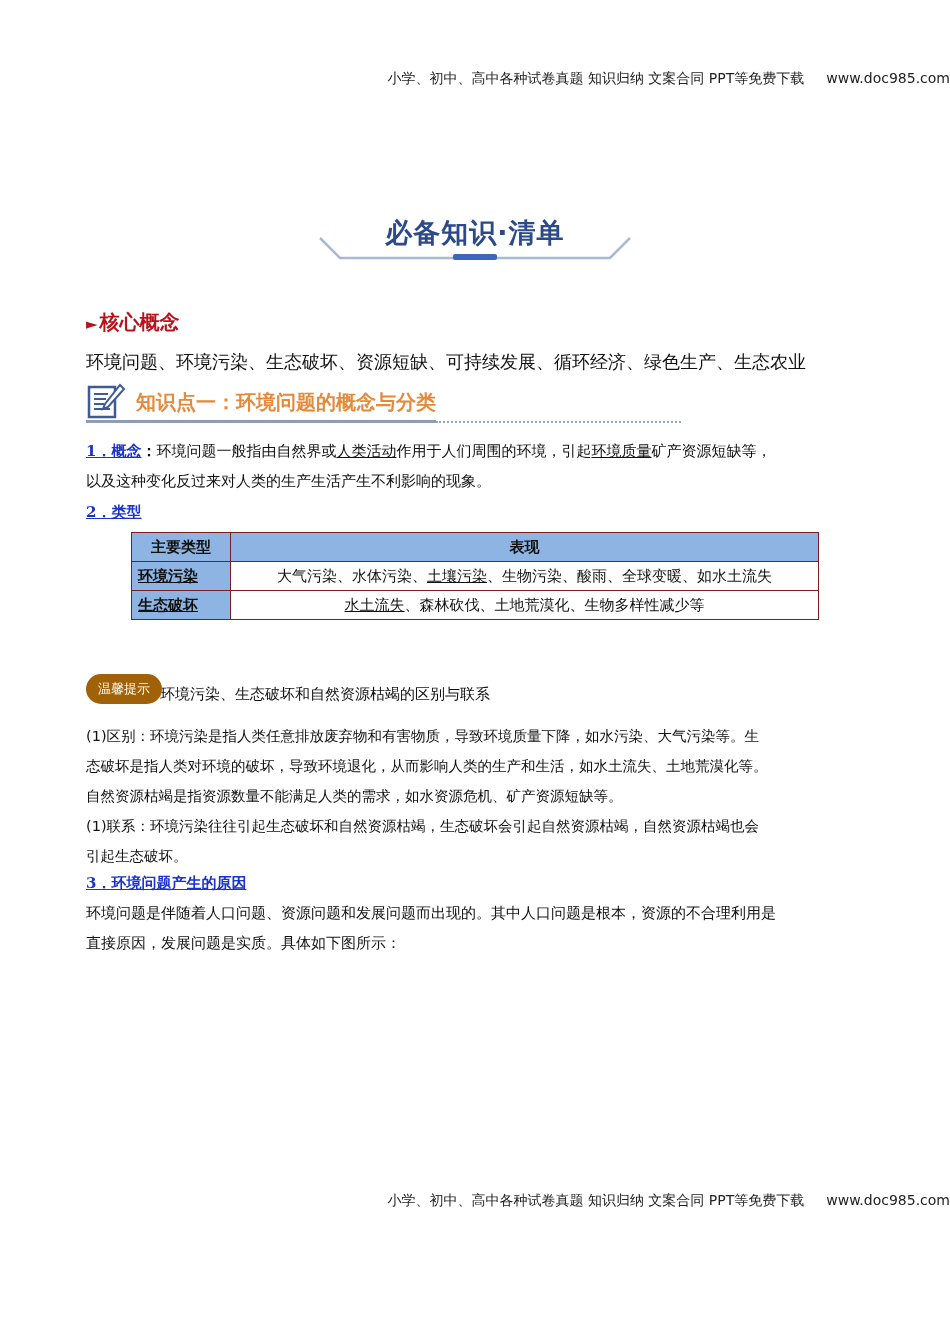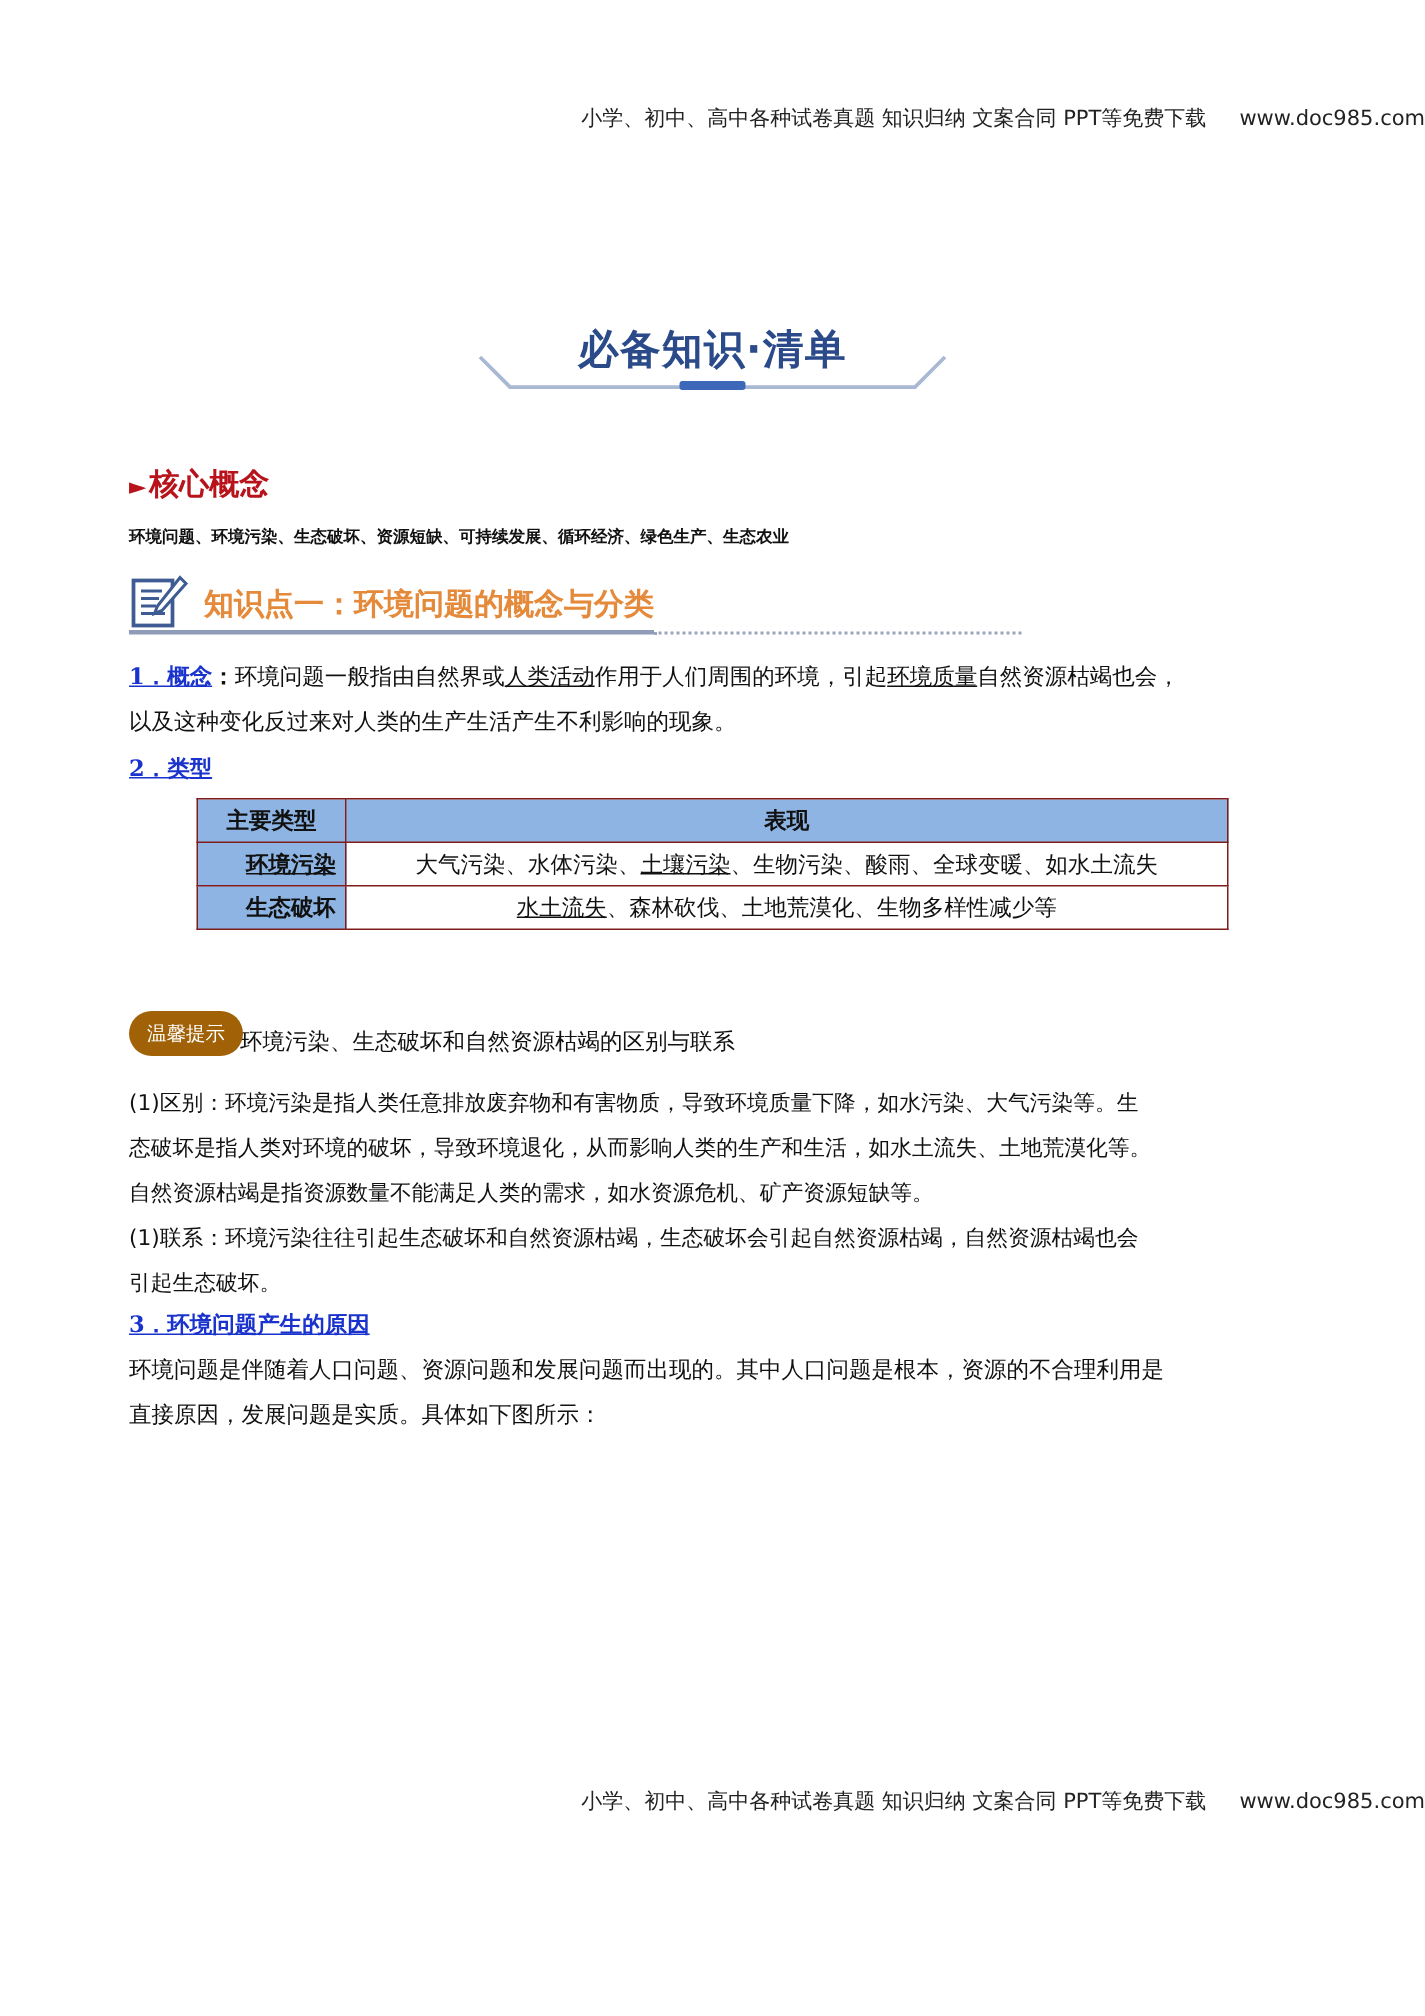--- a/index.html
+++ b/index.html
@@ -20,7 +20,7 @@
   .core-title { position: absolute; left: 86px; top: 309px; font-size: 20px; font-weight: bold; color: #b8121b;
                 font-family: "DejaVu Sans", "Liberation Sans", sans-serif; }
   .core-title .arrow { font-size: 15px; margin-right: 2px; }
-  .core-terms { position: absolute; left: 86px; top: 350px; font-size: 11px; font-weight: bold;
+  .core-terms { position: absolute; left: 86px; top: 350px; font-size: 18px; font-weight: normal;
                 font-family: "DejaVu Sans", "Liberation Sans", sans-serif; }
 
   .kp { position: absolute; left: 86px; top: 382px; width: 595px; height: 42px; }

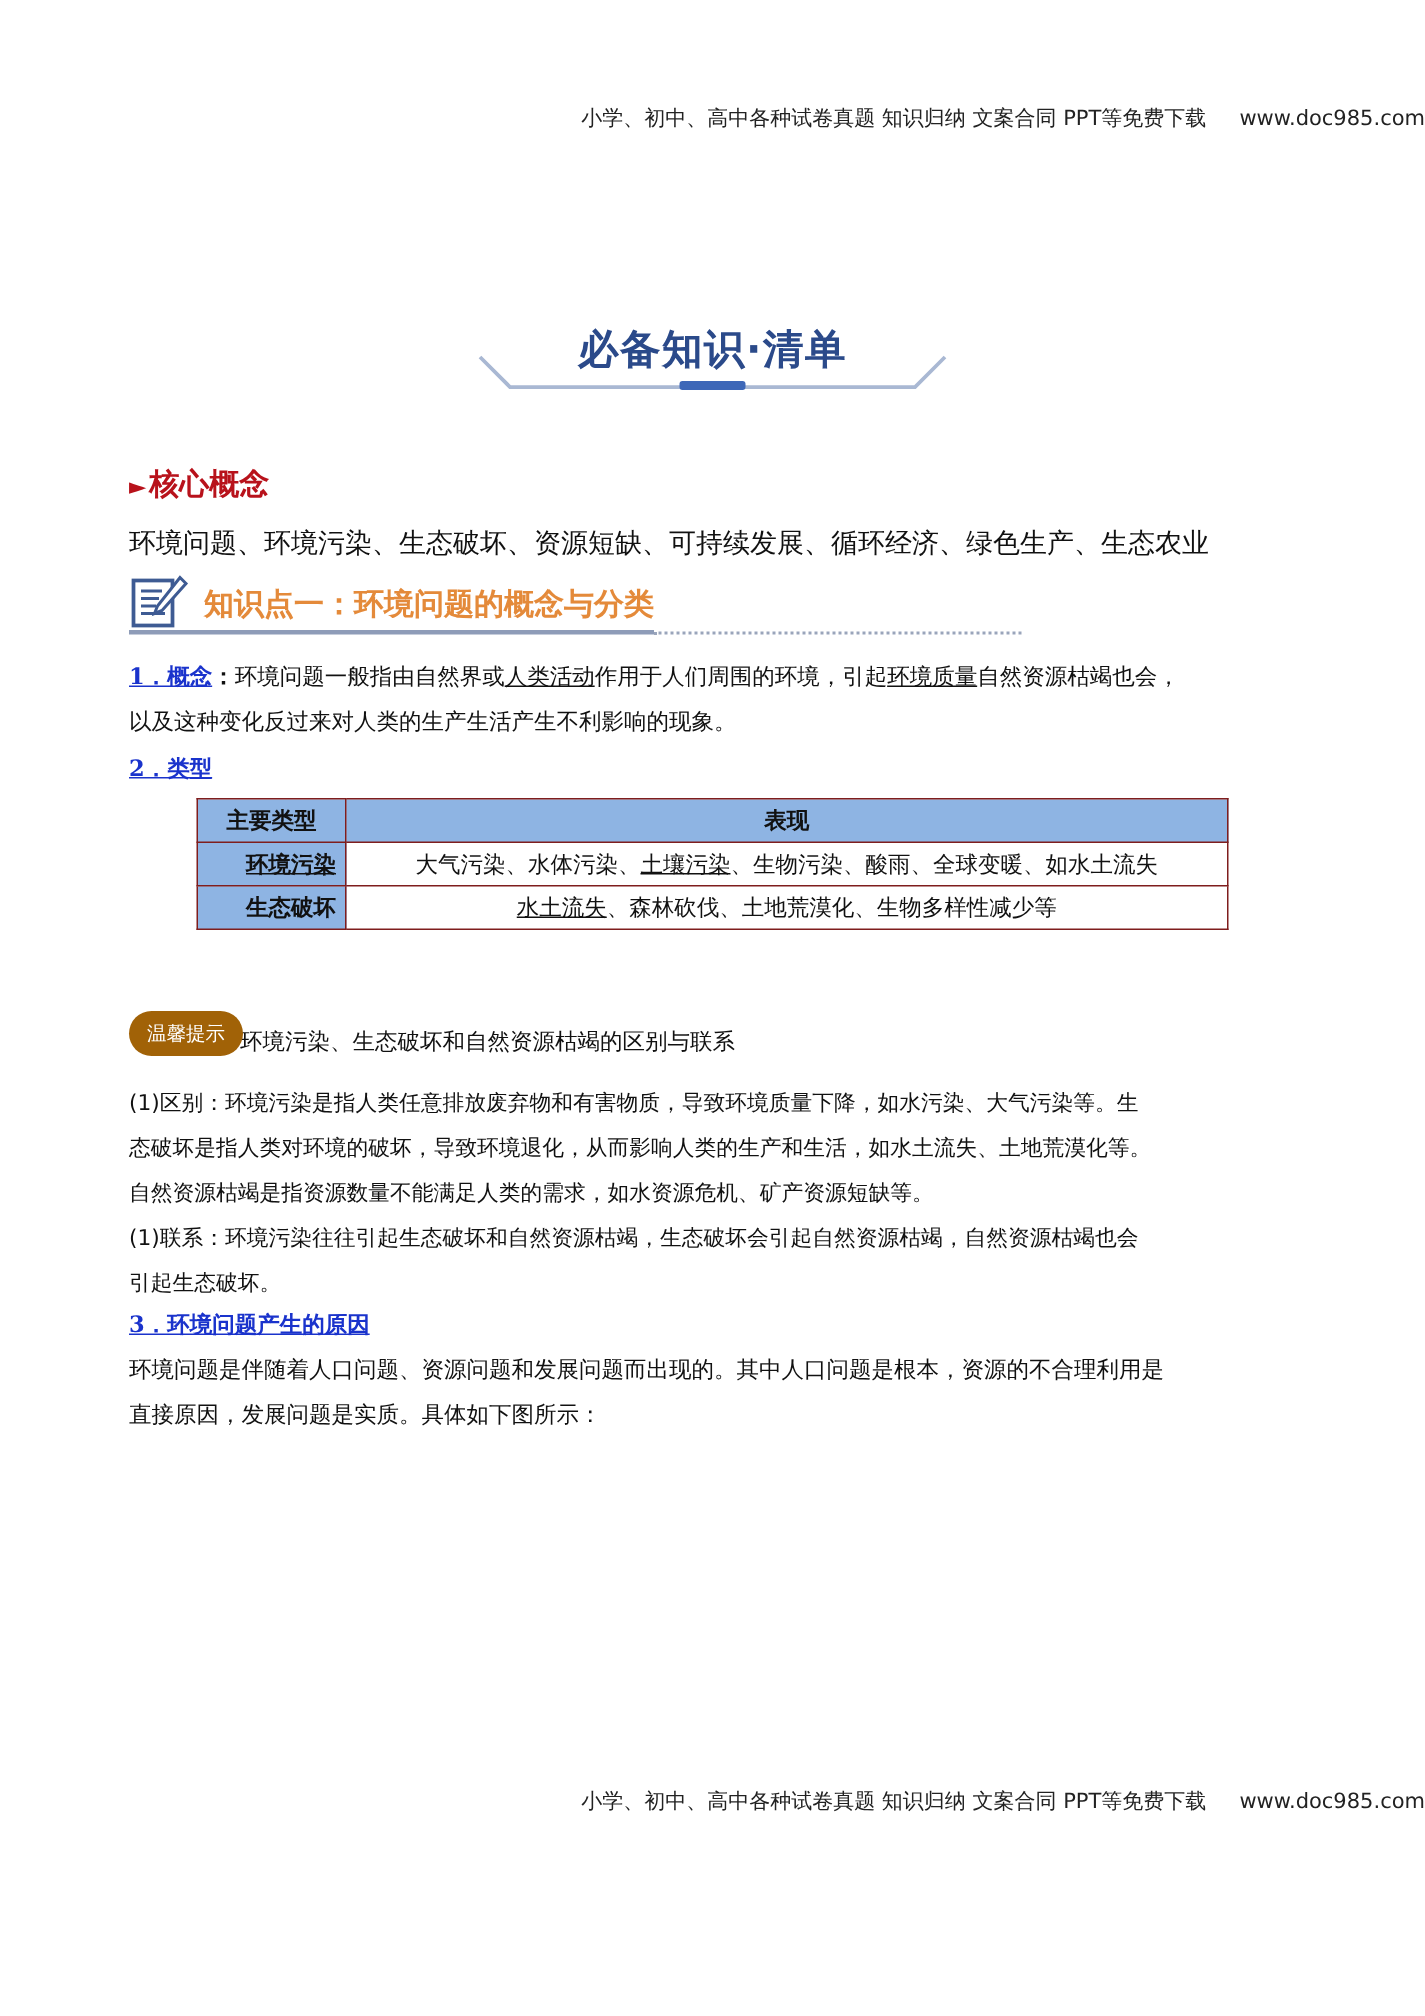--- a/index.html
+++ b/index.html
@@ -95,7 +95,7 @@
 </div>
 
 <div class="para" style="top:436px;">
-  <span class="sec-link">1．概念</span><b>：</b><span>环境问题一般指由自然界或</span><span class="u">人类活动</span><span>作用于人们周围的环境，引起</span><span class="u">环境质量</span><span>自然资源枯竭也会，</span><br>
+  <span class="sec-link">1．概念</span><b>：</b><span>环境问题一般指由自然界或</span><span class="u">人类活动</span><span>作用于人们周围的环境，引起</span><span class="u">环境质量</span><span>矿产资源短缺等，</span><br>
   <span>以及这种变化反过来对人类的生产生活产生不利影响的现象。</span>
 </div>
 

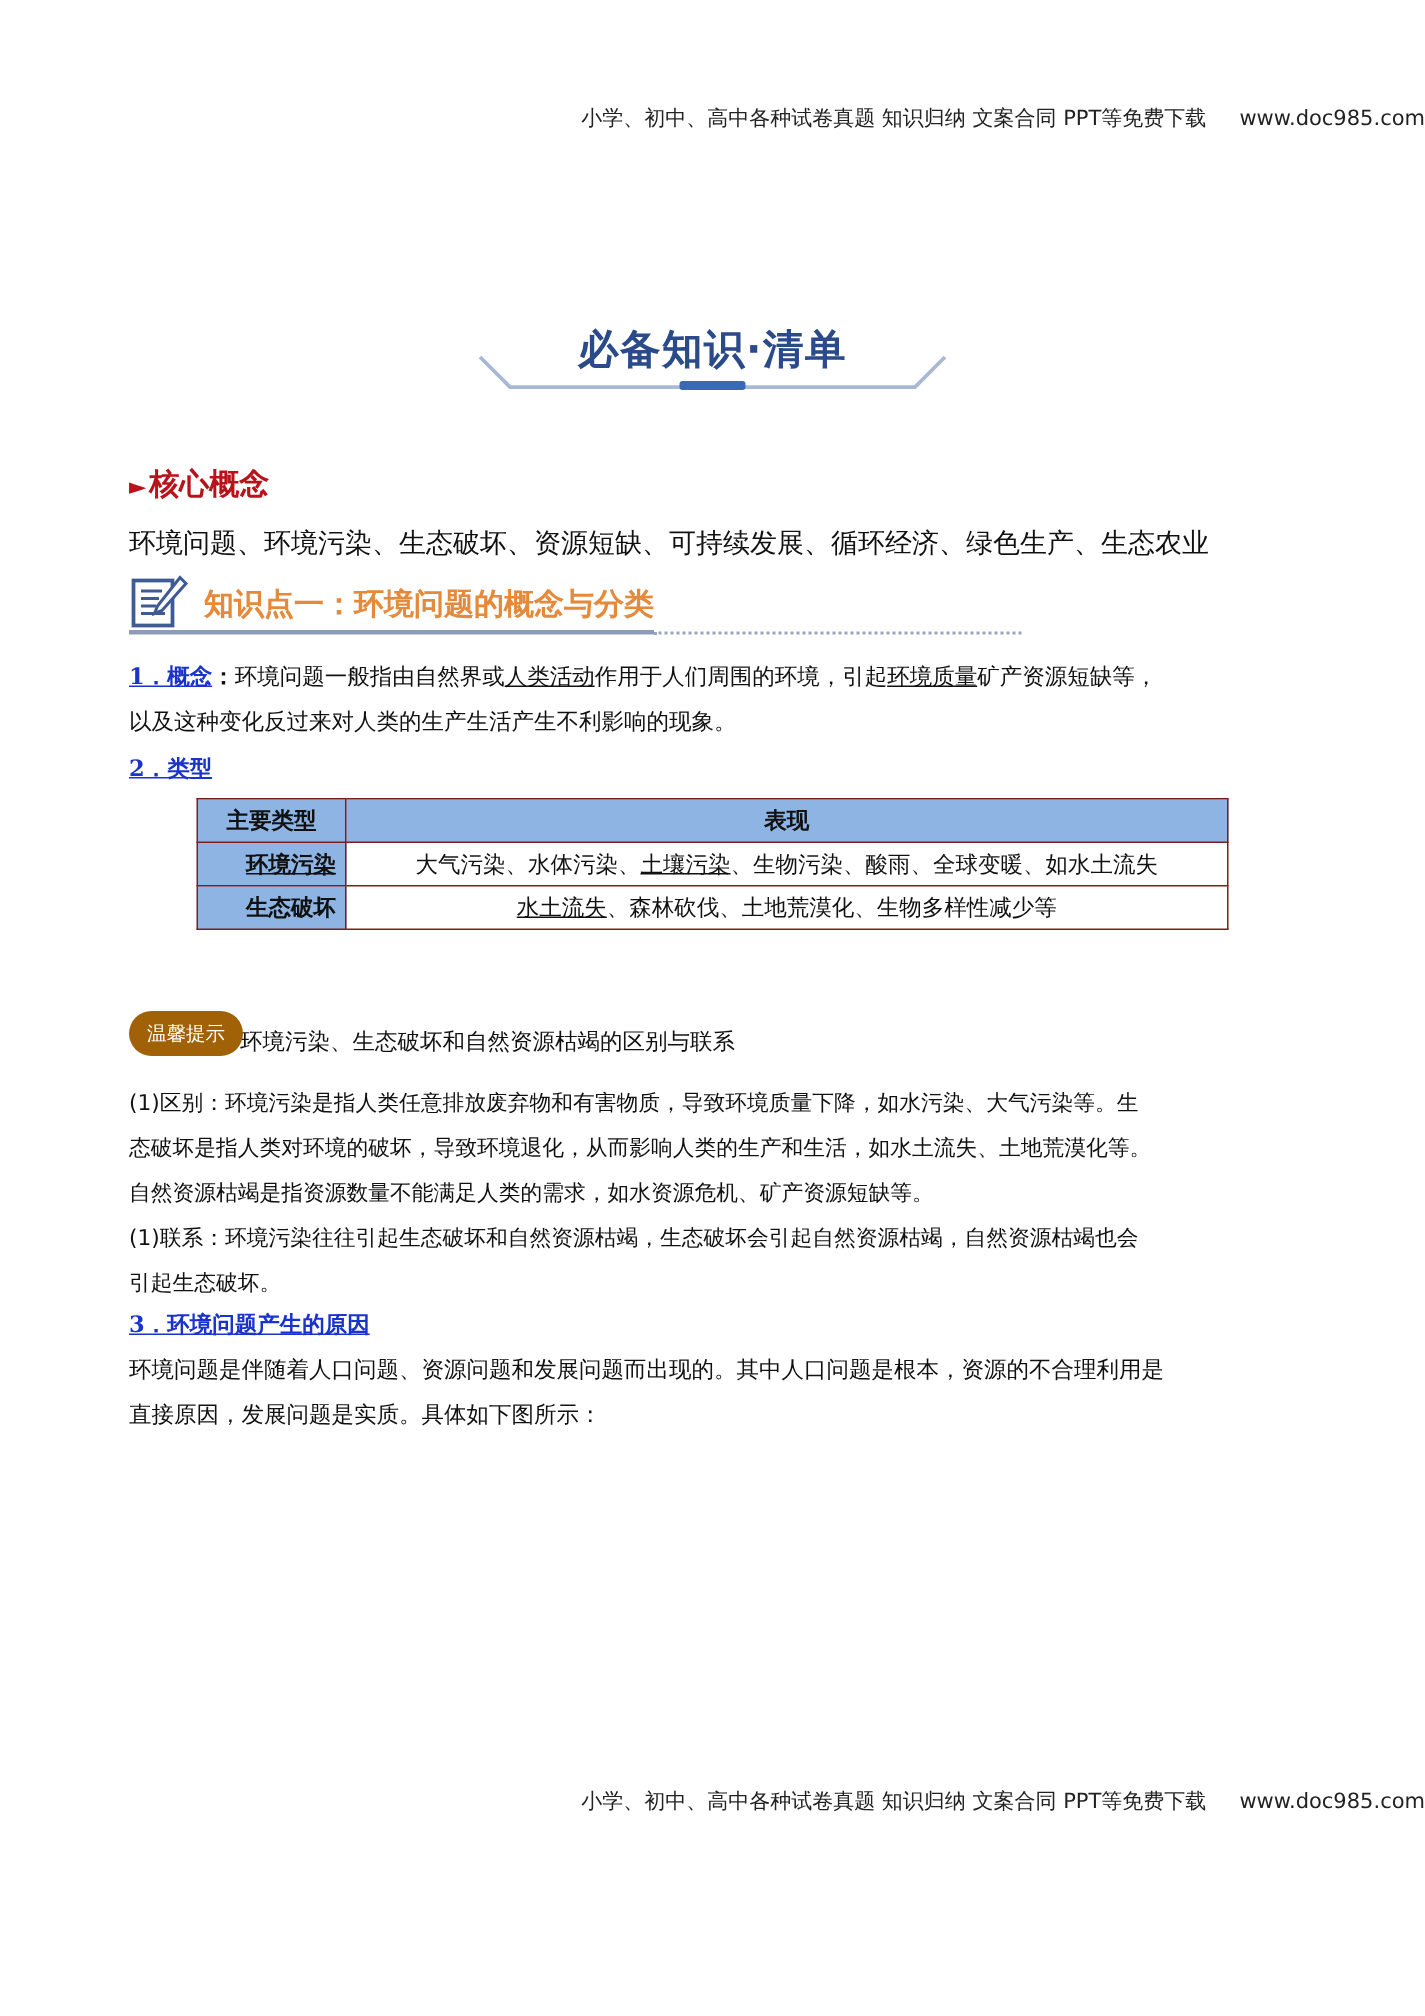--- a/index.html
+++ b/index.html
@@ -38,7 +38,7 @@
                 font-size: 15px; }
   table.types td, table.types th { border: 1px solid #7f1d1d; height: 28px; padding: 0 6px; }
   table.types th { background: #8eb4e3; font-weight: bold; text-align: center; }
-  table.types td.type { background: #8eb4e3; font-weight: bold; text-align: right; width: 86px; }
+  table.types td.type { background: #8eb4e3; font-weight: bold; text-align: left; width: 86px; text-decoration: underline; }
   table.types td.desc { text-align: center; }
 
   .tip { position: absolute; left: 86px; top: 680px; }

